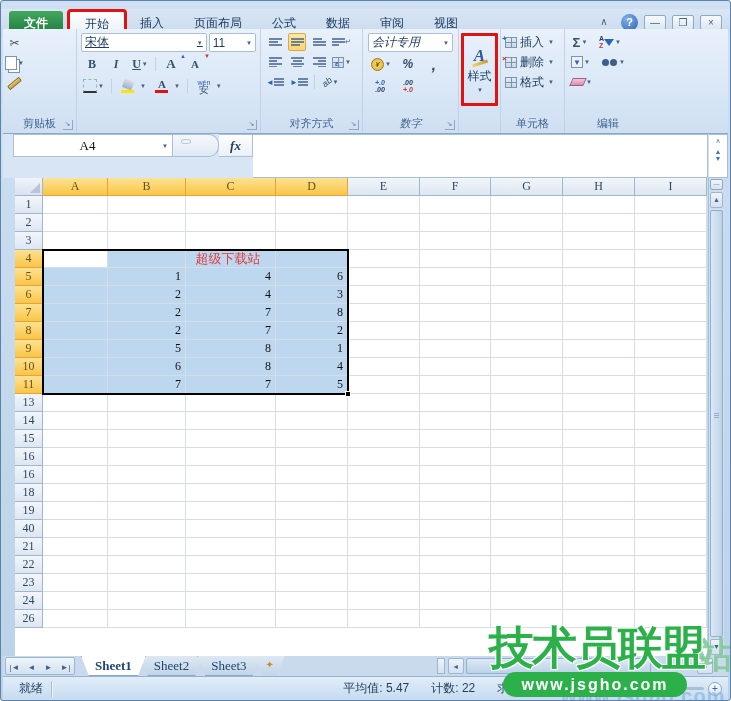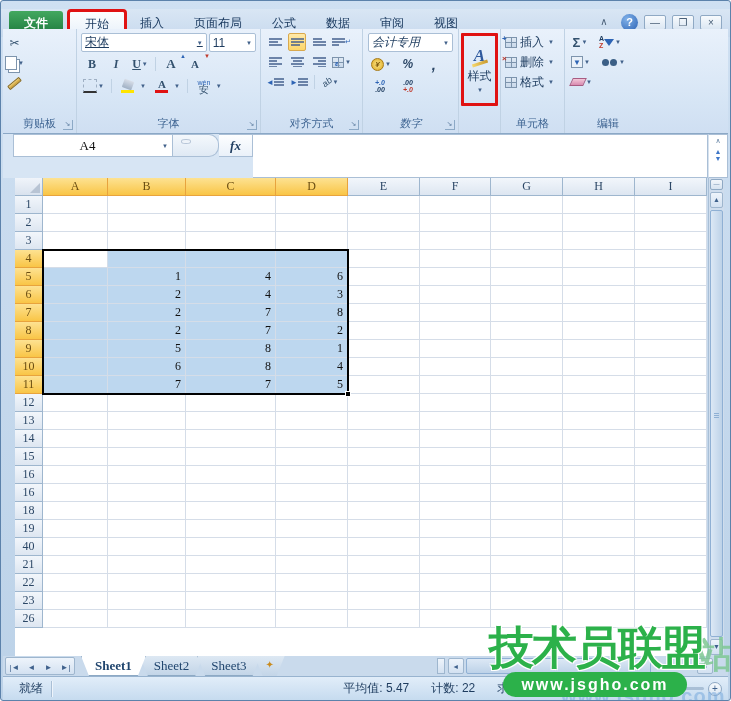--- a/index.html
+++ b/index.html
@@ -255,7 +255,6 @@
         </div>
           <span class="dd" style="margin-left:-4px;">▼</span>
       </div>
-      <div class="glabel">字体</div>
       <div class="launcher">↘</div>
     </div>
 

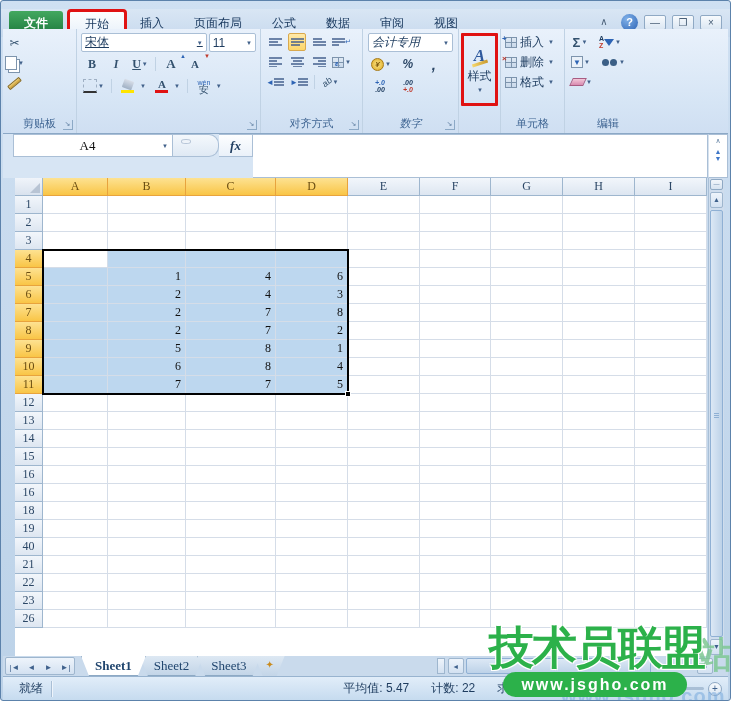--- a/index.html
+++ b/index.html
@@ -779,6 +779,7 @@
           <div class="cell" style="width: 72px;"></div>
         </div>
       </div>
+    <div class="merged-title" style="left: 93px; top: 72px; width: 240px;">超级下载站</div>
     <div class="sel-border" style="left: 27px; top: 71px; width: 307px; height: 146px;"></div>
     <div class="fill-handle" style="left: 330px; top: 213px;"></div>
   </div>

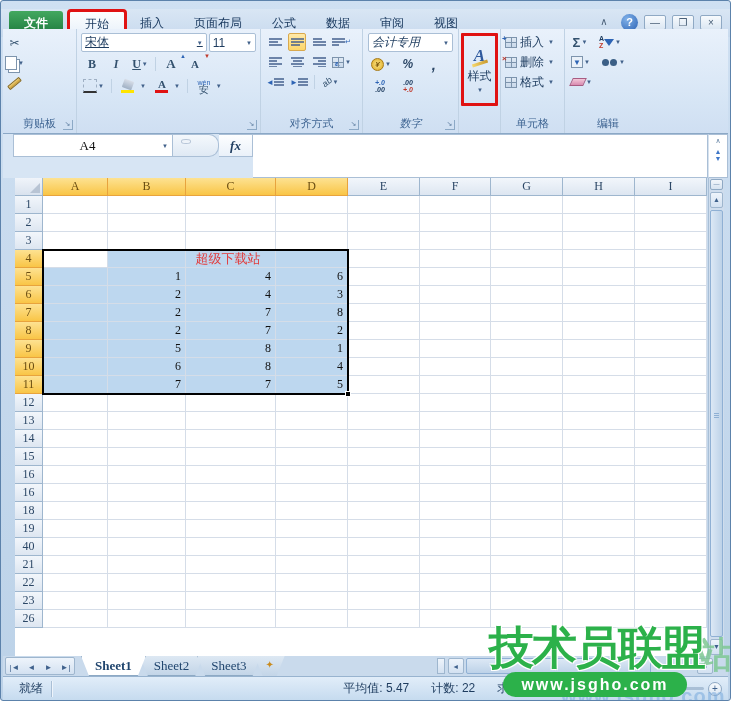--- a/index.html
+++ b/index.html
@@ -623,18 +623,6 @@
           <div class="cell" style="width: 72px;"></div>
         </div>
         <div class="grow">
-          <div class="rowhdr">12</div>
-          <div class="cell" style="width: 65px;"></div>
-          <div class="cell" style="width: 78px;"></div>
-          <div class="cell" style="width: 90px;"></div>
-          <div class="cell" style="width: 72px;"></div>
-          <div class="cell" style="width: 72px;"></div>
-          <div class="cell" style="width: 71px;"></div>
-          <div class="cell" style="width: 72px;"></div>
-          <div class="cell" style="width: 72px;"></div>
-          <div class="cell" style="width: 72px;"></div>
-        </div>
-        <div class="grow">
           <div class="rowhdr">13</div>
           <div class="cell" style="width: 65px;"></div>
           <div class="cell" style="width: 78px;"></div>

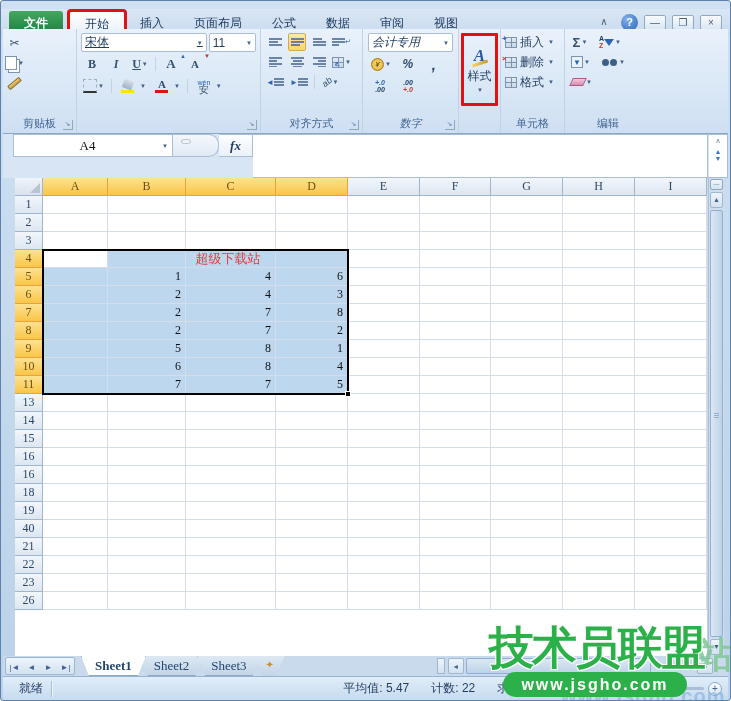--- a/index.html
+++ b/index.html
@@ -755,6 +755,18 @@
           <div class="cell" style="width: 72px;"></div>
         </div>
         <div class="grow">
+          <div class="rowhdr">24</div>
+          <div class="cell" style="width: 65px;"></div>
+          <div class="cell" style="width: 78px;"></div>
+          <div class="cell" style="width: 90px;"></div>
+          <div class="cell" style="width: 72px;"></div>
+          <div class="cell" style="width: 72px;"></div>
+          <div class="cell" style="width: 71px;"></div>
+          <div class="cell" style="width: 72px;"></div>
+          <div class="cell" style="width: 72px;"></div>
+          <div class="cell" style="width: 72px;"></div>
+        </div>
+        <div class="grow">
           <div class="rowhdr">26</div>
           <div class="cell" style="width: 65px;"></div>
           <div class="cell" style="width: 78px;"></div>

